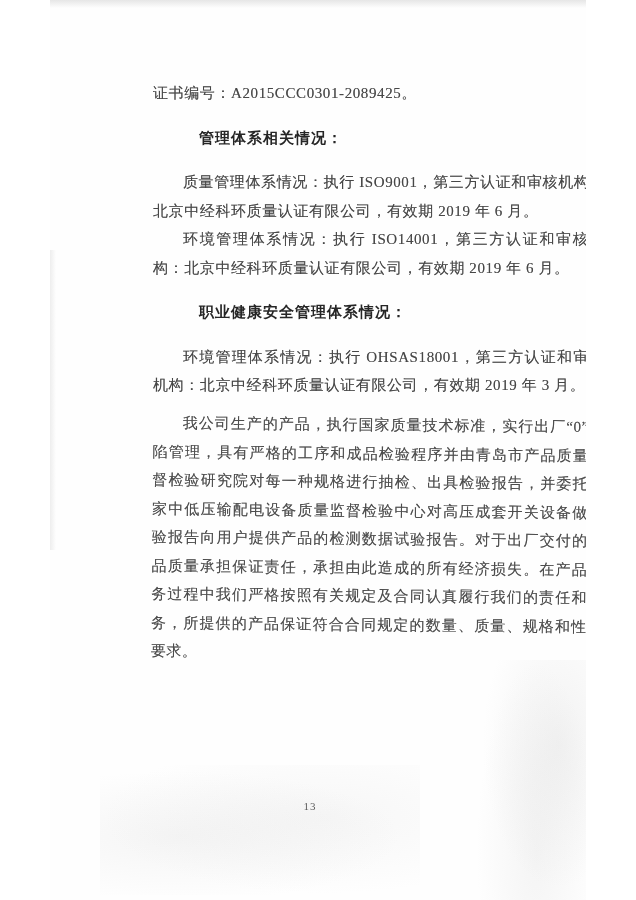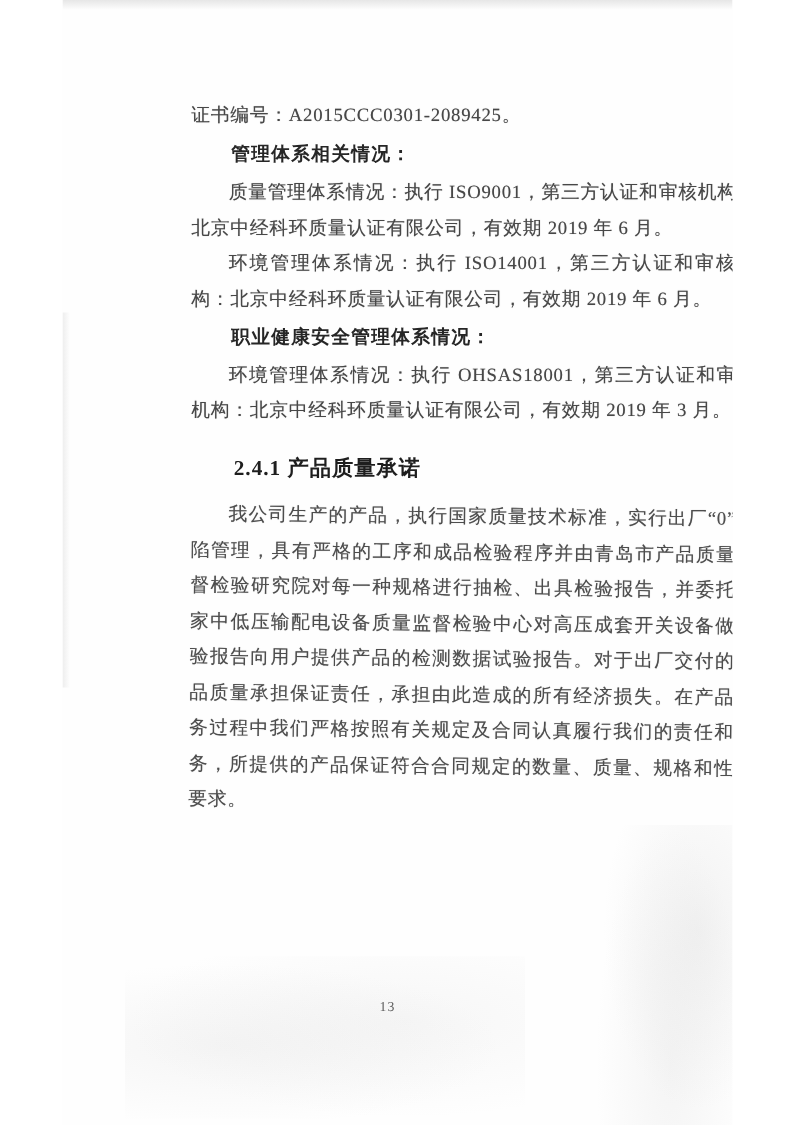--- a/index.html
+++ b/index.html
@@ -62,7 +62,7 @@
   }
   .indent { text-indent: 2em; }
   h3.subhead {
-    margin: 2px;
+    margin: 16px;
     text-indent: 2em;
     font-family: "Liberation Sans", "DejaVu Sans", sans-serif;
     font-weight: bold;

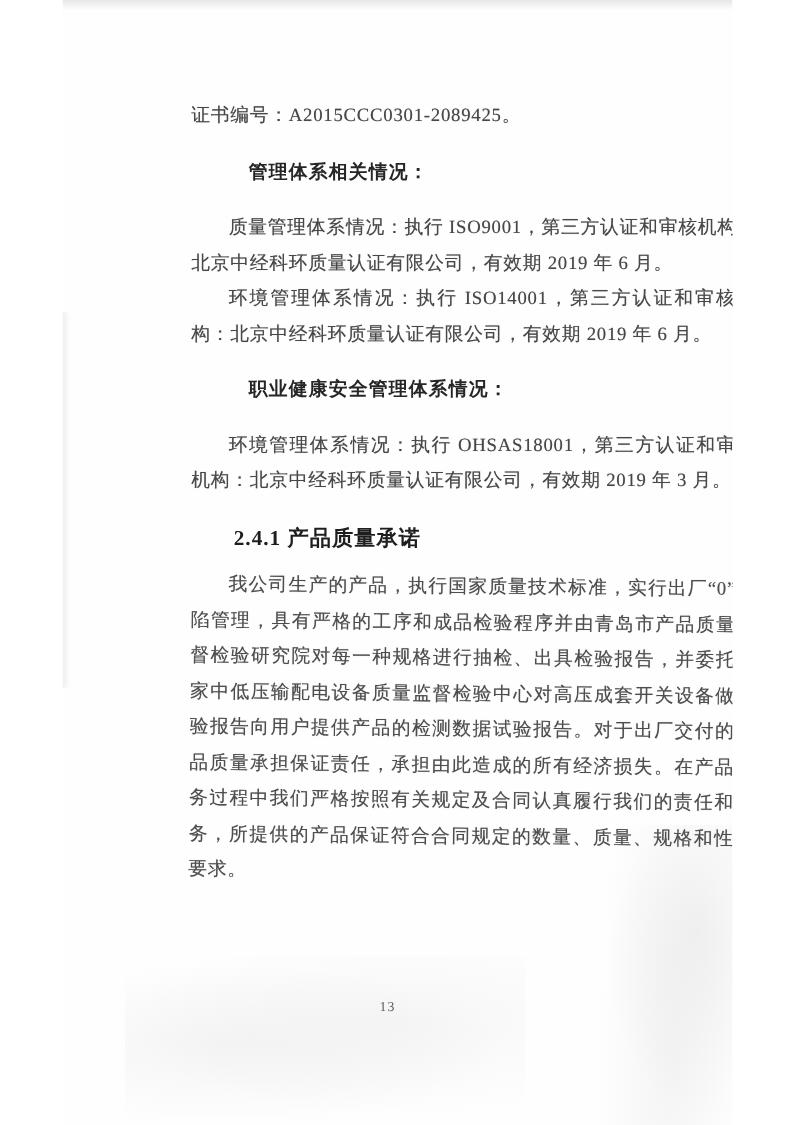--- a/index.html
+++ b/index.html
@@ -135,7 +135,6 @@
     <p class="body indent">环境管理体系情况：执行 OHSAS18001，第三方认证和审核机构：北京中经科环质量认证有限公司，有效期 2019 年 3 月。</p>
 
 
-    <h3 class="subsection-heading">2.4.1 产品质量承诺</h3>
 
     <p class="body indent skewed">我公司生产的产品，执行国家质量技术标准，实行出厂“0”缺陷管理，具有严格的工序和成品检验程序并由青岛市产品质量监督检验研究院对每一种规格进行抽检、出具检验报告，并委托国家中低压输配电设备质量监督检验中心对高压成套开关设备做检验报告向用户提供产品的检测数据试验报告。对于出厂交付的产品质量承担保证责任，承担由此造成的所有经济损失。在产品服务过程中我们严格按照有关规定及合同认真履行我们的责任和义务，所提供的产品保证符合合同规定的数量、质量、规格和性能要求。</p>
 

